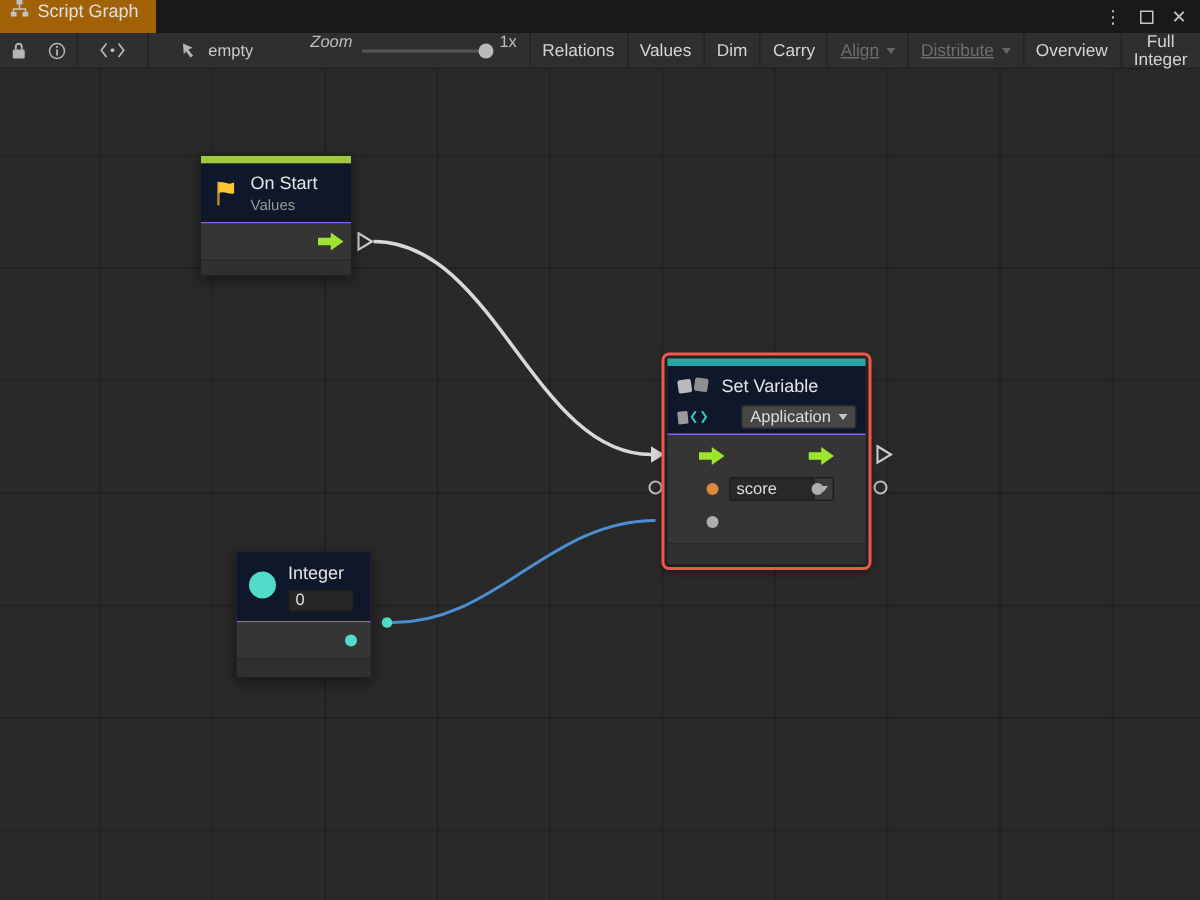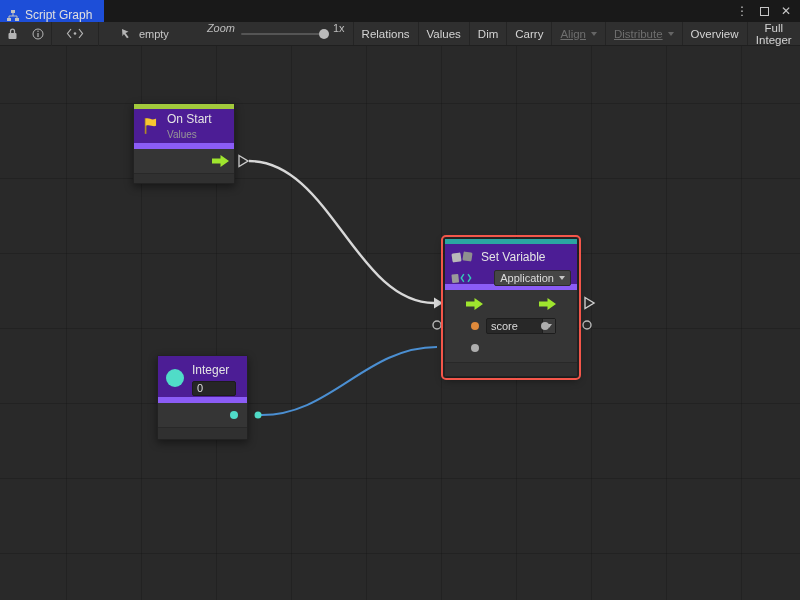--- a/index.html
+++ b/index.html
@@ -8,8 +8,8 @@
 
   
   .titlebar { height:22px; background:#191919; display:flex; align-items:center; }
-  .tab { height:22px; display:flex; align-items:flex-end; gap:6px; padding:0 12px 0 7px;
-         background:#1d4ed8; color:#e0e0e0; font-size:12px; }
+  .tab { height:22px; display:flex; align-items:flex-start; gap:6px; padding:0 12px 0 7px;
+         background:#a16207; color:#e0e0e0; font-size:12px; }
   .win-controls { margin-left:auto; display:flex; align-items:center; gap:12px; padding-right:9px; color:#c6c6c6; }
   .win-controls .glyph { font-size:12px; line-height:22px; cursor:default; }
   .maxbox { width:9px; height:9px; border:1.4px solid #c6c6c6; display:inline-block; }

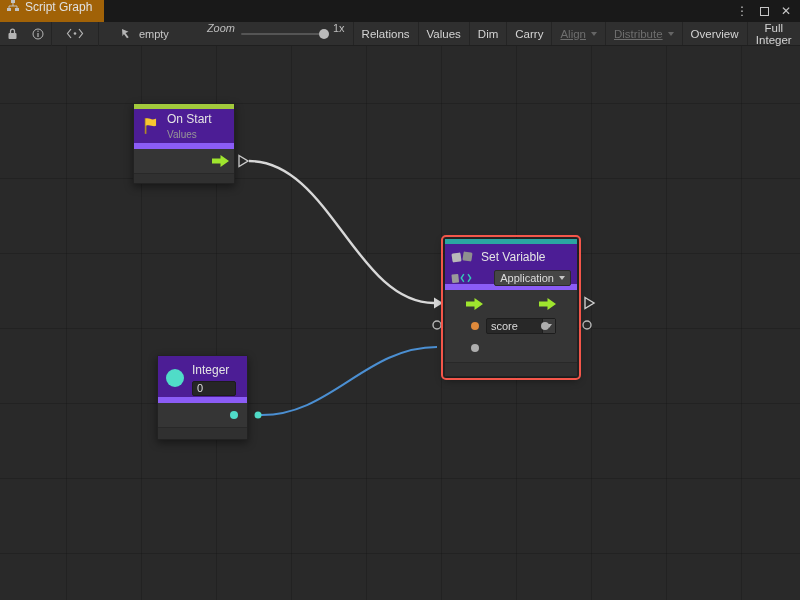--- a/index.html
+++ b/index.html
@@ -48,7 +48,7 @@
   .strip { height:5px; }
   .strip.event { background:#a2c93c; }
   .strip.variable { background:#2aa5a2; }
-  .n-header { background:#4c1d95; border-bottom:6px solid #8b5cf6; }
+  .n-header { background:#0f172a; border-bottom:1px solid #8b5cf6; }
   .n-title { font-size:12px; color:#e4e4e4; }
   .n-sub { font-size:10px; color:#979797; margin-top:3px; }
   .n-ports { background:#353535; position:relative; }

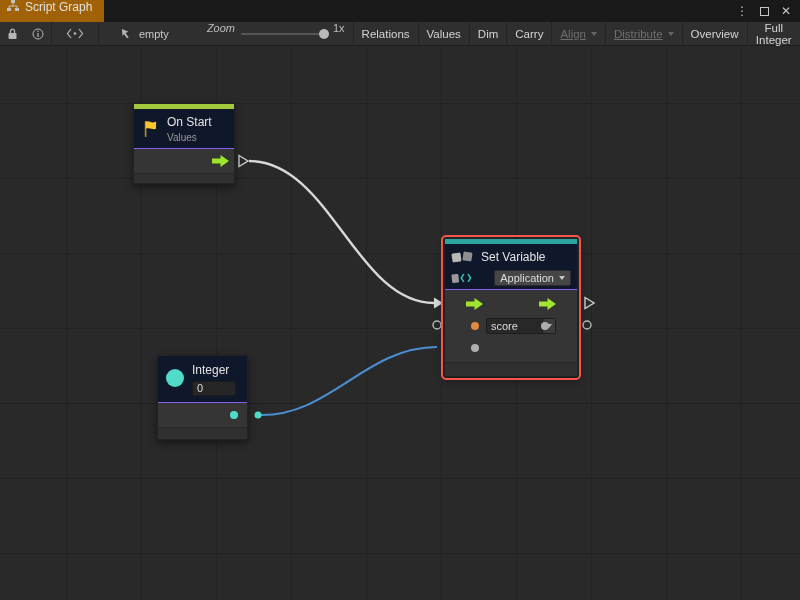--- a/index.html
+++ b/index.html
@@ -85,7 +85,7 @@
   .combo-btn .tri { margin:0; border-top-color:#c9c9c9; }
 
   
-  .node-integer { left:157px; top:309px; width:91px; }
+  .node-integer { left:157px; top:321px; width:91px; }
   .int-head { display:flex; align-items:flex-start; gap:8px; padding:7px 8px; height:47px; }
   .int-icon { width:18px; height:18px; border-radius:50%; background:#50dcc8; margin-top:6px; flex:none; }
   .int-input { display:block; width:44px; height:15px; line-height:13px; background:#262626;

